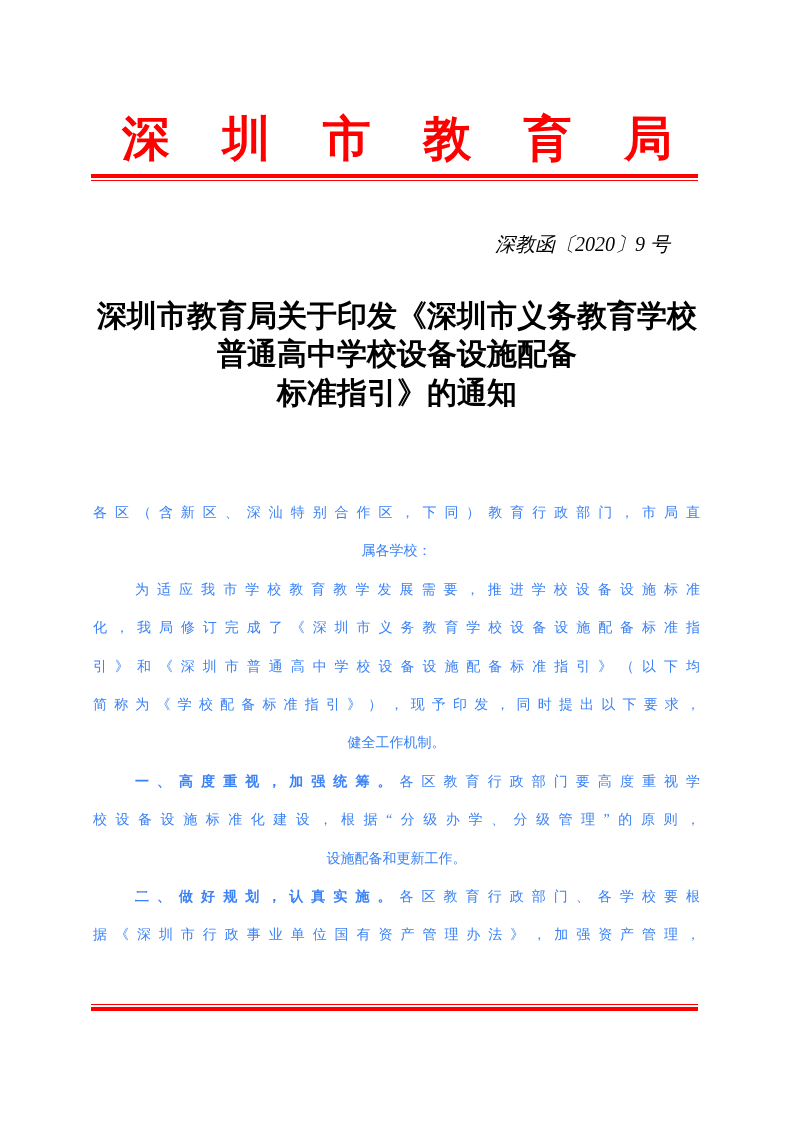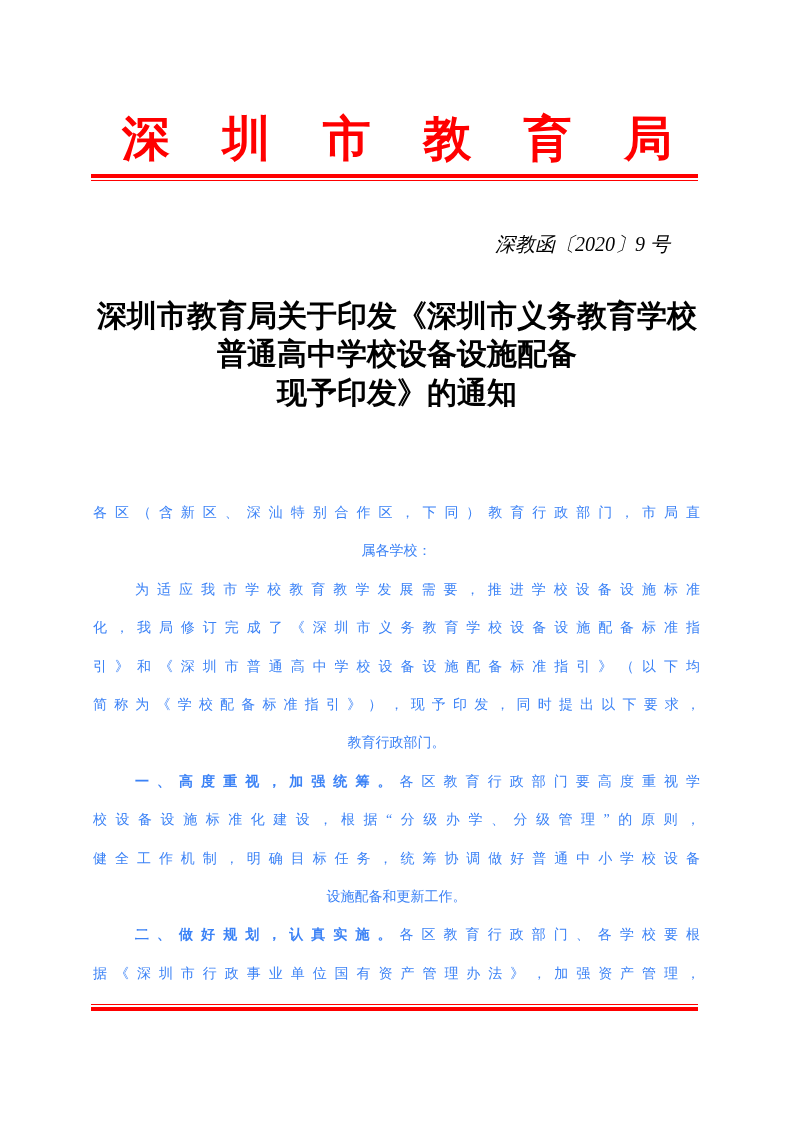--- a/index.html
+++ b/index.html
@@ -123,7 +123,7 @@
   <div class="doc-title">
     <div>深圳市教育局关于印发《深圳市义务教育学校</div>
     <div>普通高中学校设备设施配备</div>
-    <div>现予印发》的通知</div>
+    <div>标准指引》的通知</div>
   </div>
 
   <div class="doc-body">

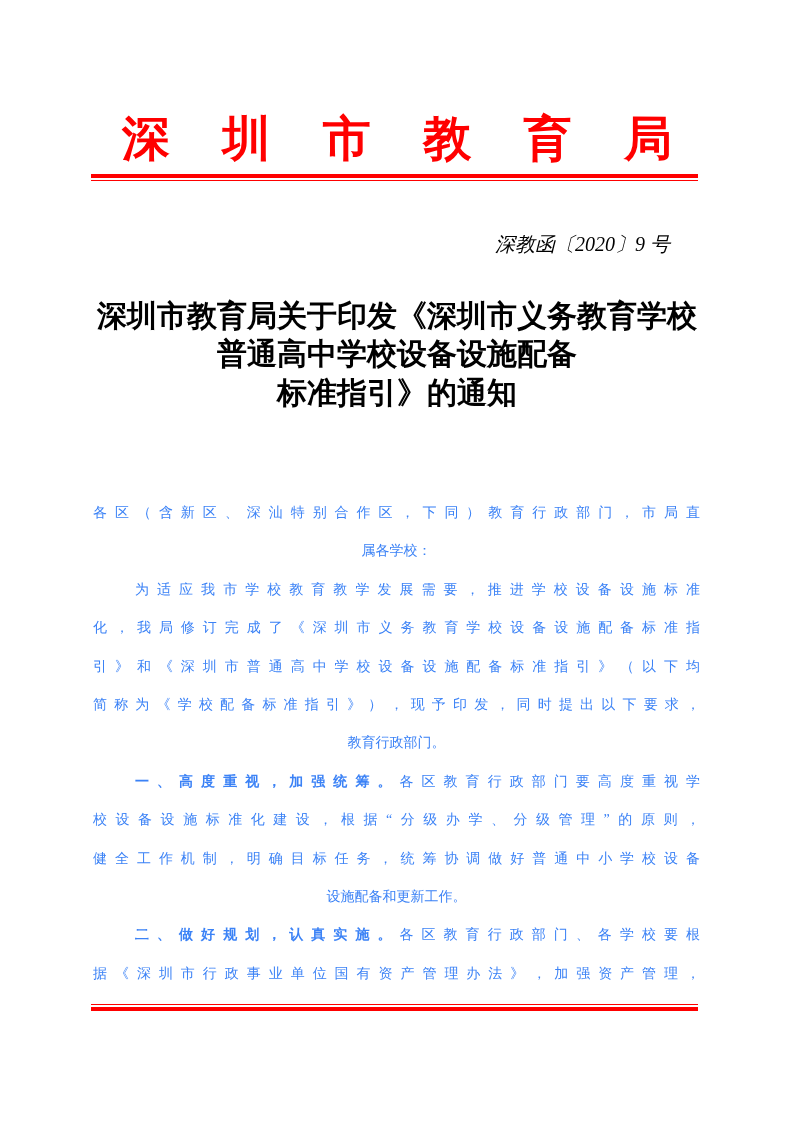--- a/index.html
+++ b/index.html
@@ -133,7 +133,7 @@
     <div class="body-line fill">化，我局修订完成了《深圳市义务教育学校设备设施配备标准指</div>
     <div class="body-line fill">引》和《深圳市普通高中学校设备设施配备标准指引》（以下均</div>
     <div class="body-line fill">简称为《学校配备标准指引》），现予印发，同时提出以下要求，</div>
-    <div class="body-line">教育行政部门。</div>
+    <div class="body-line">健全工作机制。</div>
     <div class="body-line fill indent">
       <span class="lead-bold">一、高度重视，加强统筹。</span><span>各区教育行政部门要高度重视学</span>
     </div>

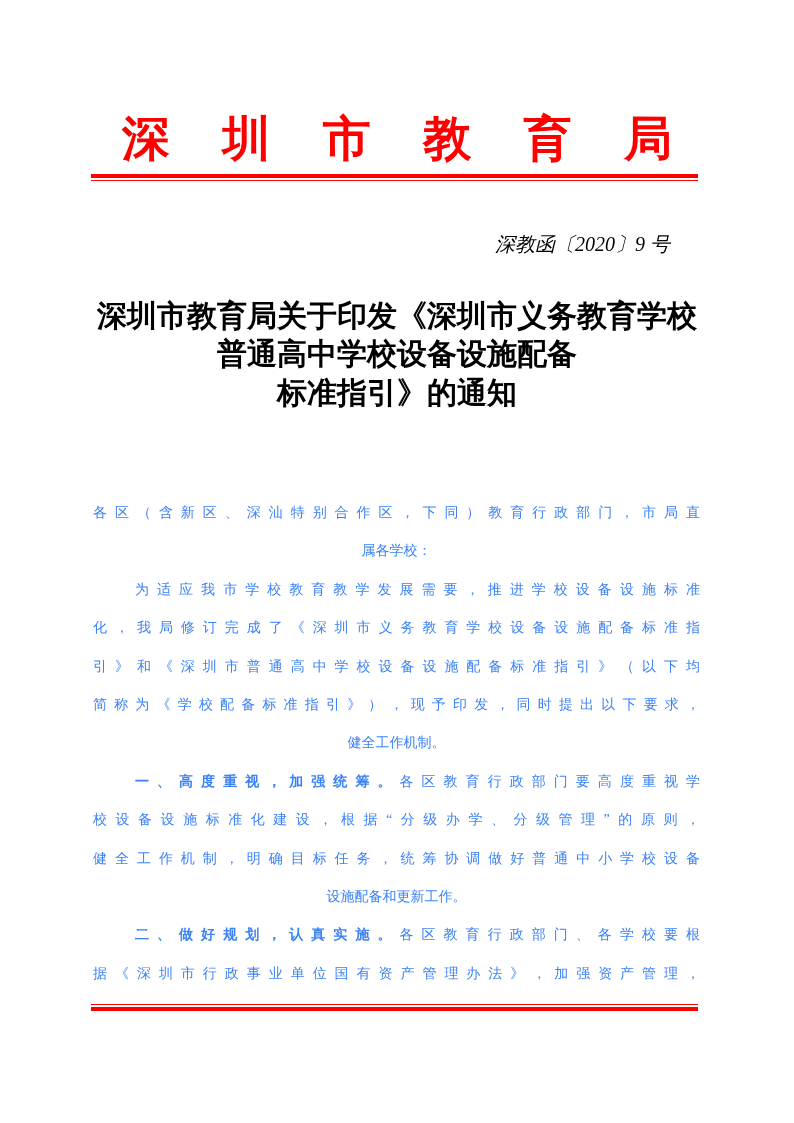--- a/index.html
+++ b/index.html
@@ -138,7 +138,6 @@
       <span class="lead-bold">一、高度重视，加强统筹。</span><span>各区教育行政部门要高度重视学</span>
     </div>
     <div class="body-line fill">校设备设施标准化建设，根据“分级办学、分级管理”的原则，</div>
-    <div class="body-line fill">健全工作机制，明确目标任务，统筹协调做好普通中小学校设备</div>
     <div class="body-line">设施配备和更新工作。</div>
     <div class="body-line fill indent">
       <span class="lead-bold">二、做好规划，认真实施。</span><span>各区教育行政部门、各学校要根</span>

